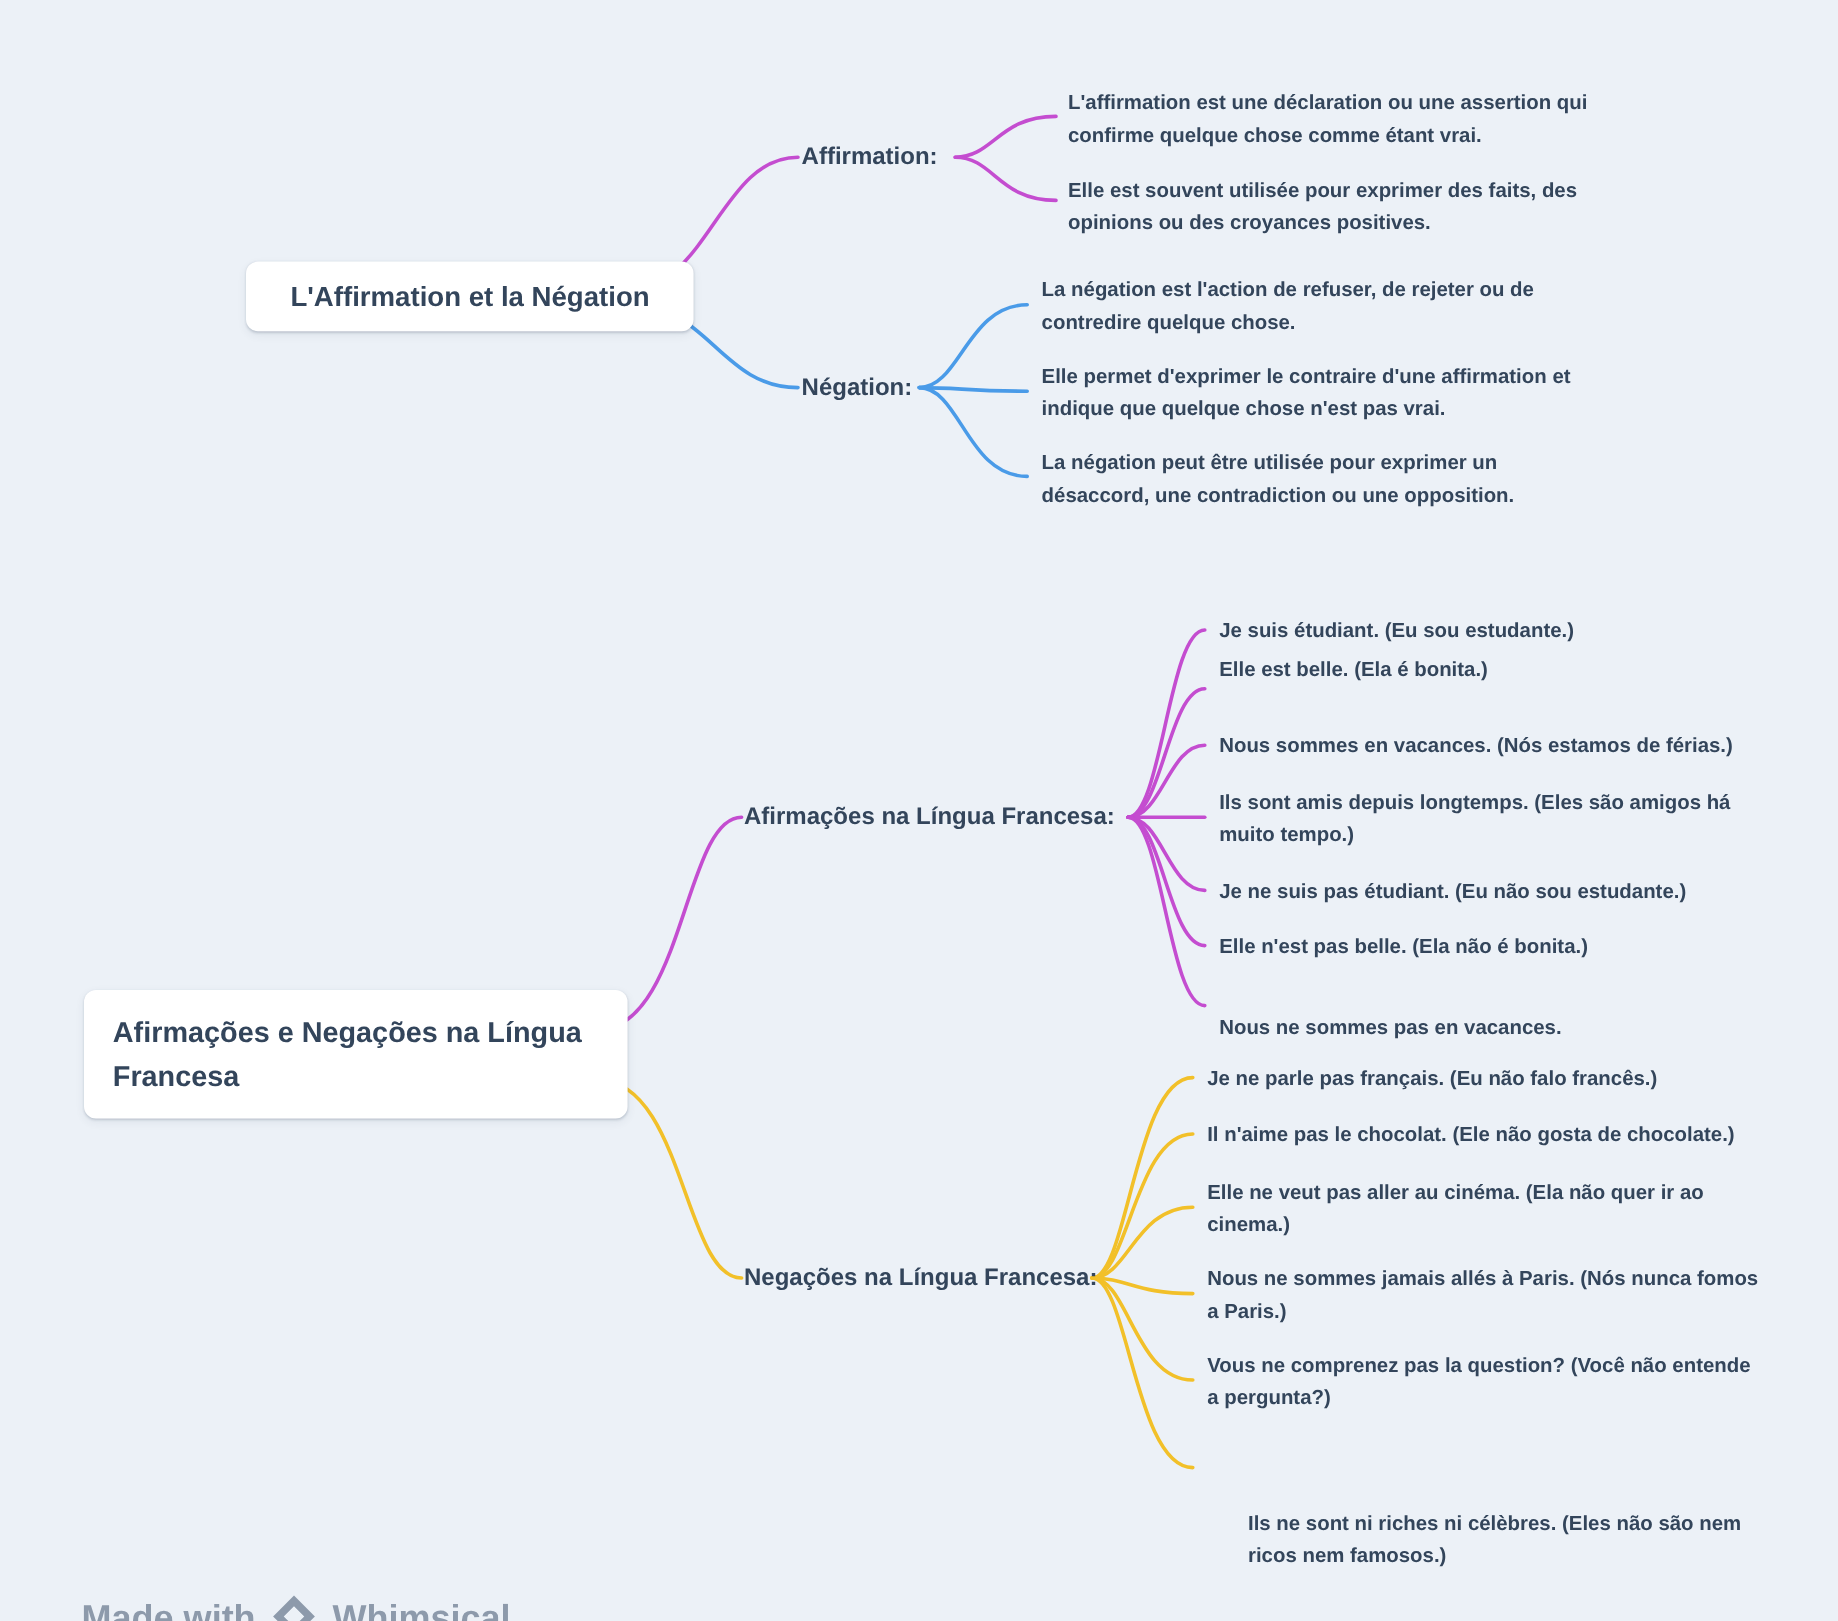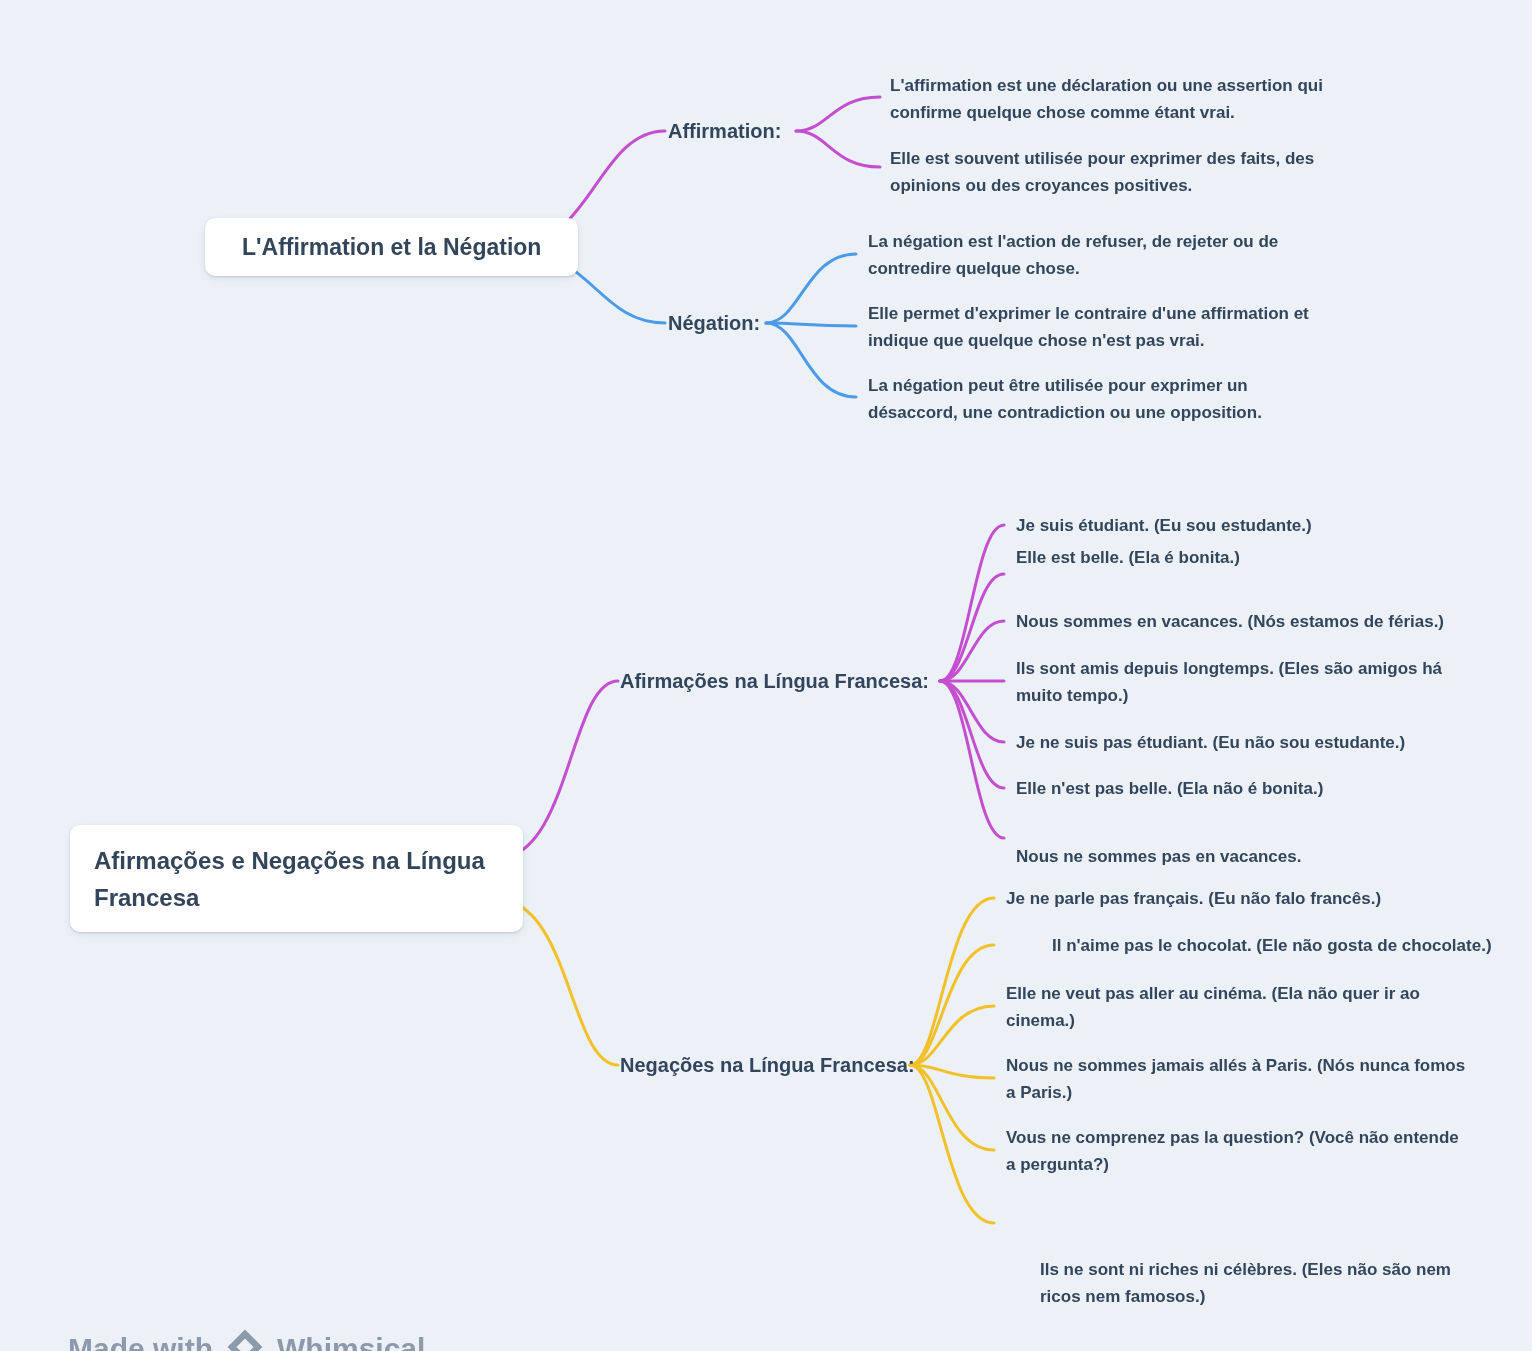--- a/index.html
+++ b/index.html
@@ -149,7 +149,7 @@
 
   <div class="leaf nw" style="left:1006px; top:885px;">Je ne parle pas français. (Eu não falo francês.)</div>
 
-  <div class="leaf nw" style="left:1006px; top:932px;margin-left:46px;">Il n'aime pas le chocolat. (Ele não gosta de chocolate.)</div>
+  <div class="leaf nw" style="left:1006px; top:932px;">Il n'aime pas le chocolat. (Ele não gosta de chocolate.)</div>
 
   <div class="leaf" style="left:1006px; top:980px; width:435px;">Elle ne veut pas aller au cinéma. (Ela não quer ir ao cinema.)</div>
 

